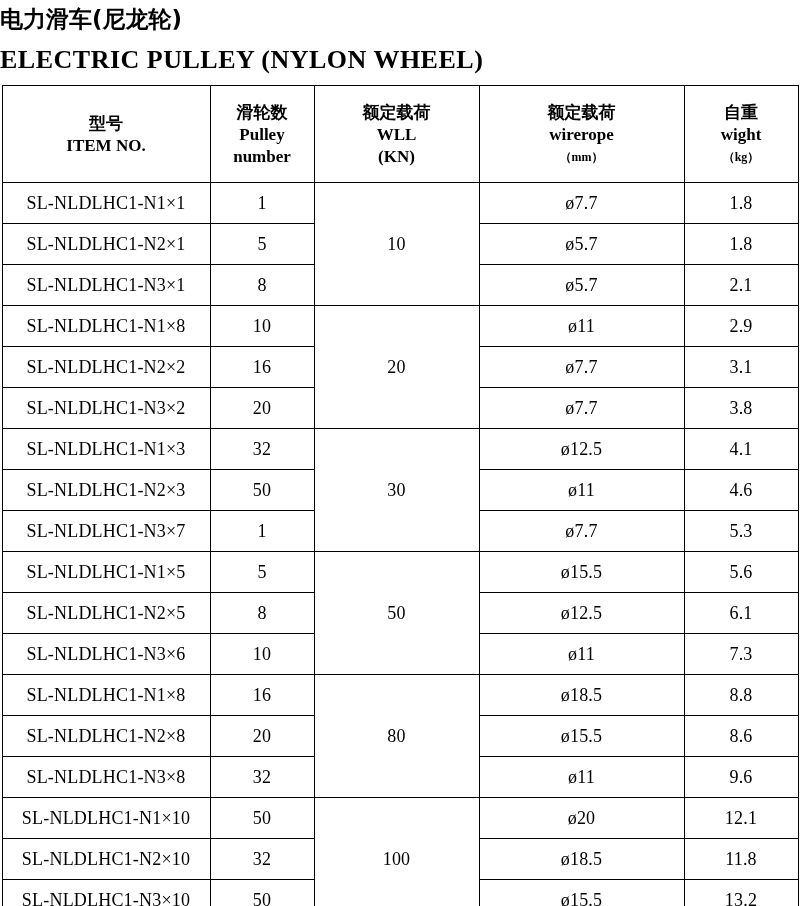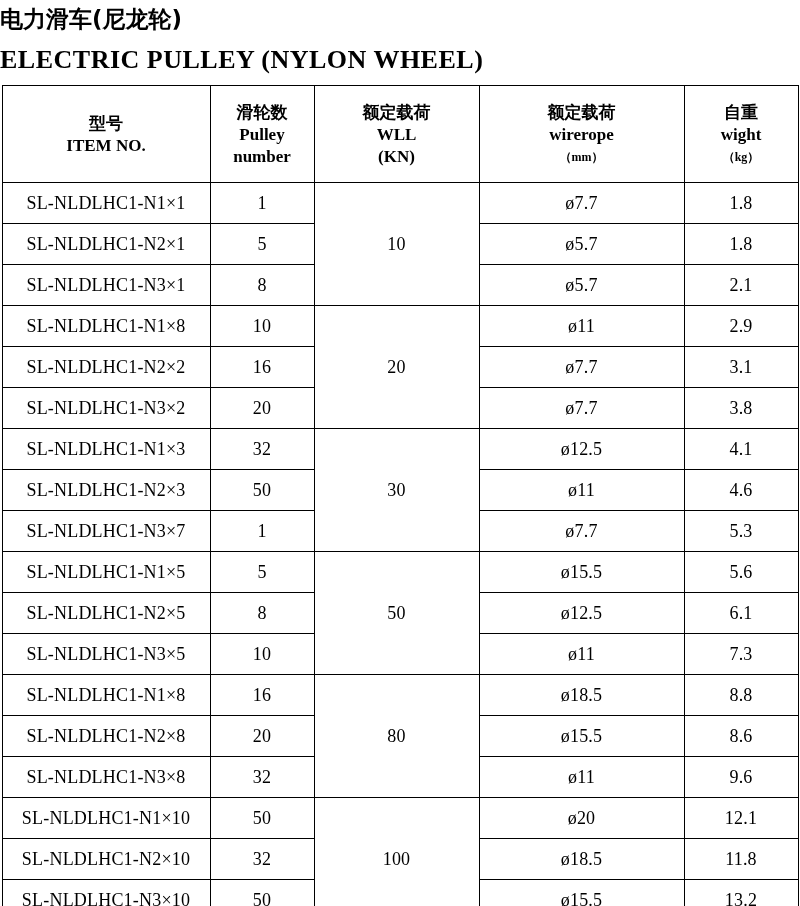--- a/index.html
+++ b/index.html
@@ -211,7 +211,7 @@
           <td>6.1</td>
         </tr>
         <tr class="grp-end">
-          <td class="item">SL-NLDLHC1-N3×5</td>
+          <td class="item">SL-NLDLHC1-N3×6</td>
           <td>10</td>
           <td>ø11</td>
           <td>7.3</td>

